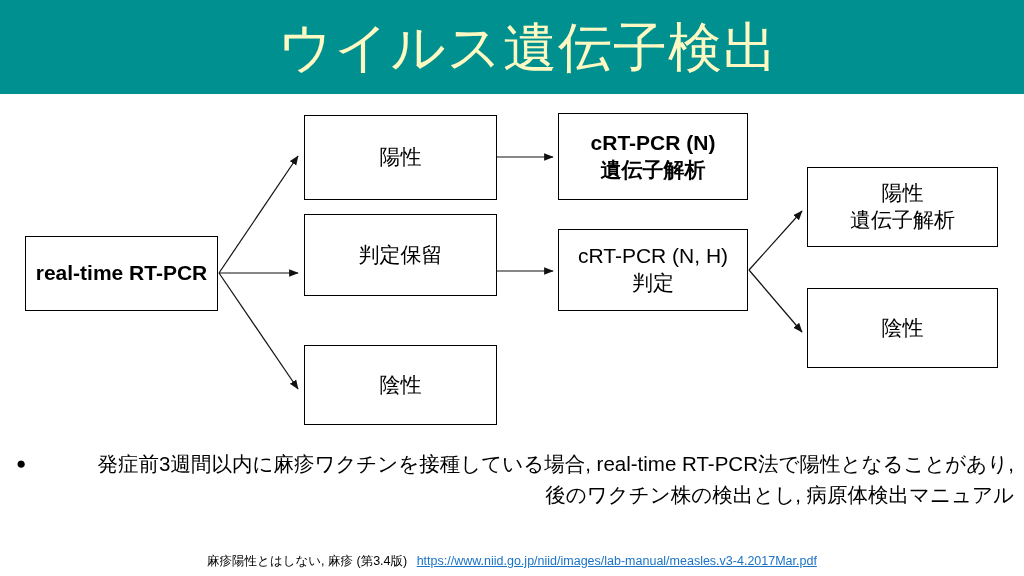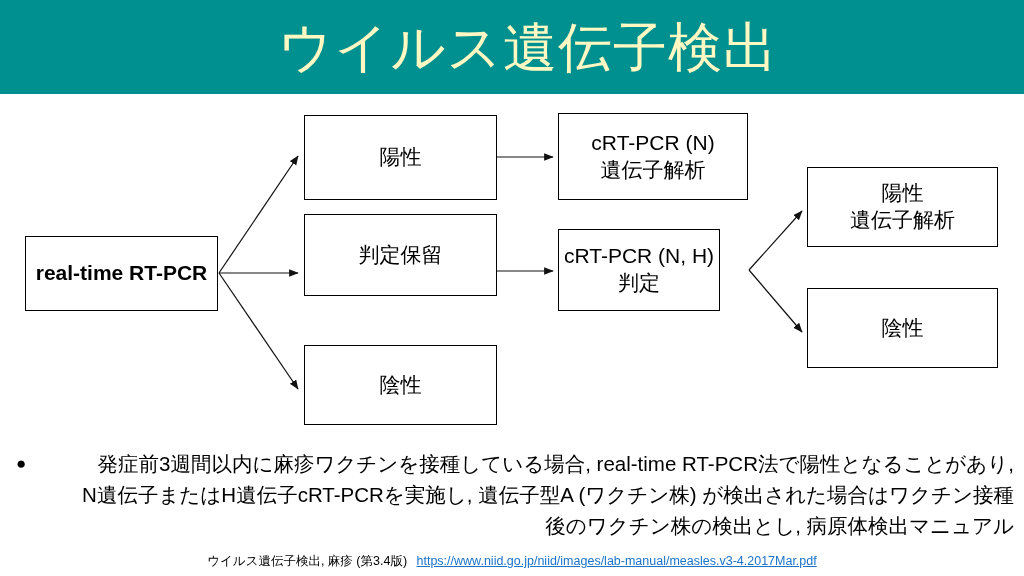--- a/index.html
+++ b/index.html
@@ -81,7 +81,7 @@
   #node-positive      { left: 304px; top: 21px;  width: 193px; height: 85px; }
   #node-pending       { left: 304px; top: 120px; width: 193px; height: 82px; }
   #node-negative      { left: 304px; top: 251px; width: 193px; height: 80px; }
-  #node-crtpcr-n      { left: 558px; top: 19px;  width: 190px; height: 87px; }
+  #node-crtpcr-n      { left: 558px; top: 19px;  width: 190px; height: 87px; font-weight: bold; }
   #node-crtpcr-nh     { left: 558px; top: 135px; width: 162px; height: 82px; }
   #node-final-pos     { left: 807px; top: 73px;  width: 191px; height: 80px; }
   #node-final-neg     { left: 807px; top: 194px; width: 191px; height: 80px; }

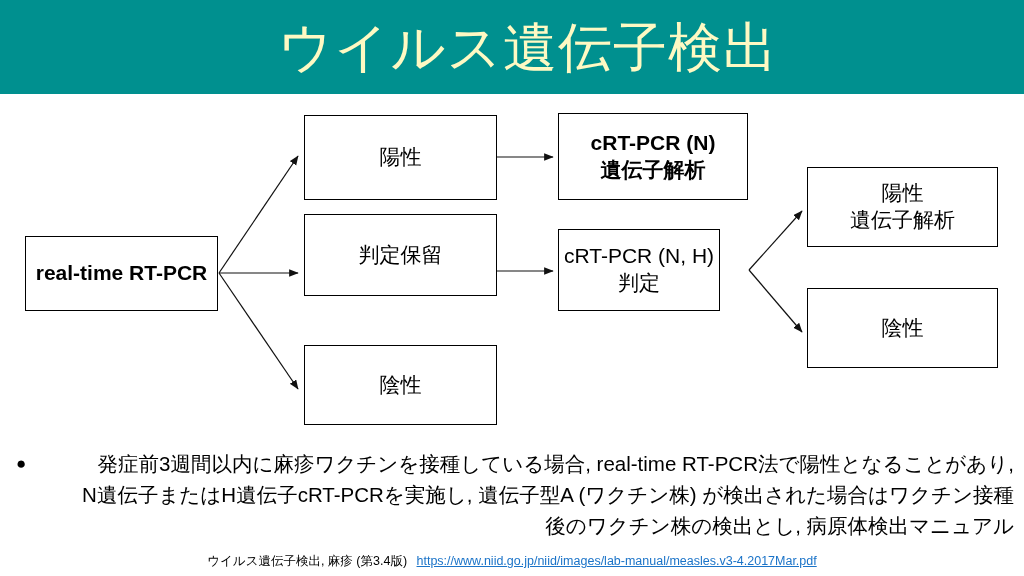--- a/index.html
+++ b/index.html
@@ -82,7 +82,7 @@
   #node-pending       { left: 304px; top: 120px; width: 193px; height: 82px; }
   #node-negative      { left: 304px; top: 251px; width: 193px; height: 80px; }
   #node-crtpcr-n      { left: 558px; top: 19px;  width: 190px; height: 87px; font-weight: bold; }
-  #node-crtpcr-nh     { left: 558px; top: 135px; width: 162px; height: 82px; }
+  #node-crtpcr-nh     { left: 558px; top: 135px; width: 190px; height: 82px; }
   #node-final-pos     { left: 807px; top: 73px;  width: 191px; height: 80px; }
   #node-final-neg     { left: 807px; top: 194px; width: 191px; height: 80px; }
 

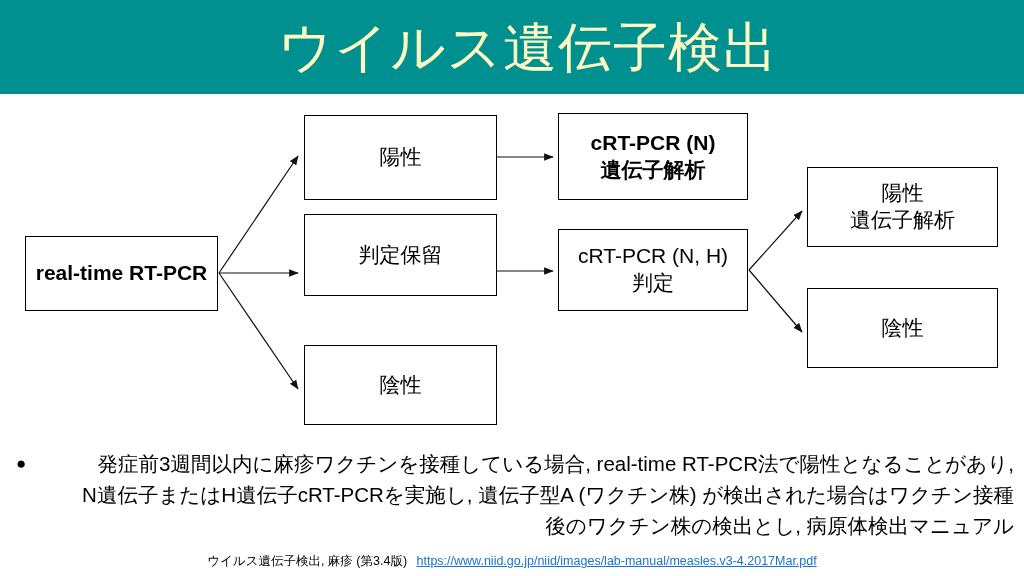--- a/index.html
+++ b/index.html
@@ -208,7 +208,6 @@
     <div id="bullet-dot">●</div>
     <div id="bullet-text">
       <span class="tline">発症前3週間以内に麻疹ワクチンを接種している場合, real-time RT-PCR法で陽性となることがあり,</span>
-      <span class="tline">N遺伝子またはH遺伝子cRT-PCRを実施し, 遺伝子型A (ワクチン株) が検出された場合はワクチン接種</span>
       <span class="tline">後のワクチン株の検出とし, 病原体検出マニュアル</span>
     </div>
   </div>

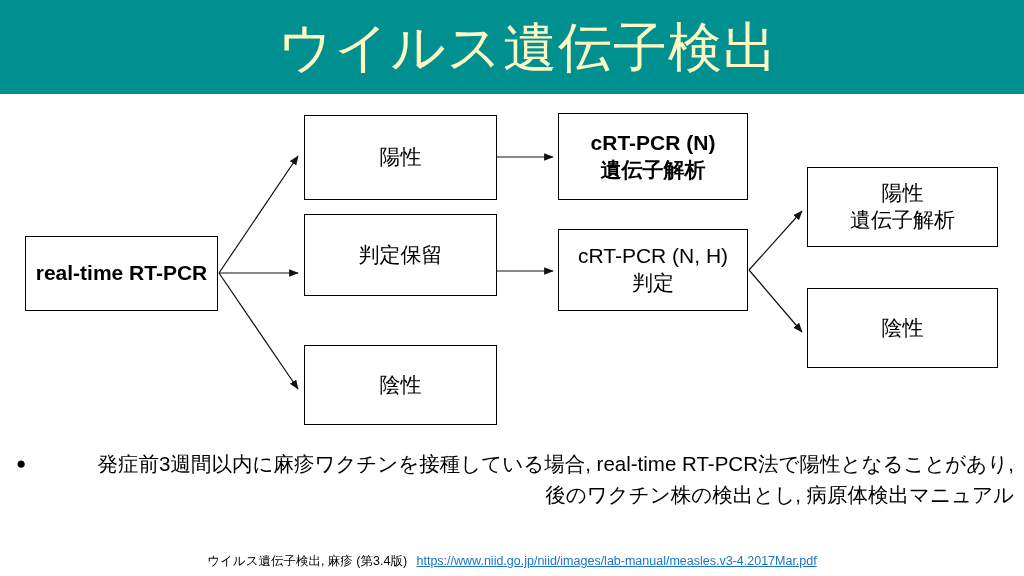--- a/index.html
+++ b/index.html
@@ -214,7 +214,7 @@
 </div>
 
 <div id="source-line">
-  <span>ウイルス遺伝子検出, 麻疹 (第3.4版) </span><span id="source-url">https://www.niid.go.jp/niid/images/lab-manual/measles.v3-4.2017Mar.pdf</span>
+  <span>麻疹陽性とはしない, 麻疹 (第3.4版) </span><span id="source-url">https://www.niid.go.jp/niid/images/lab-manual/measles.v3-4.2017Mar.pdf</span>
 </div>
 
 </body></html>

